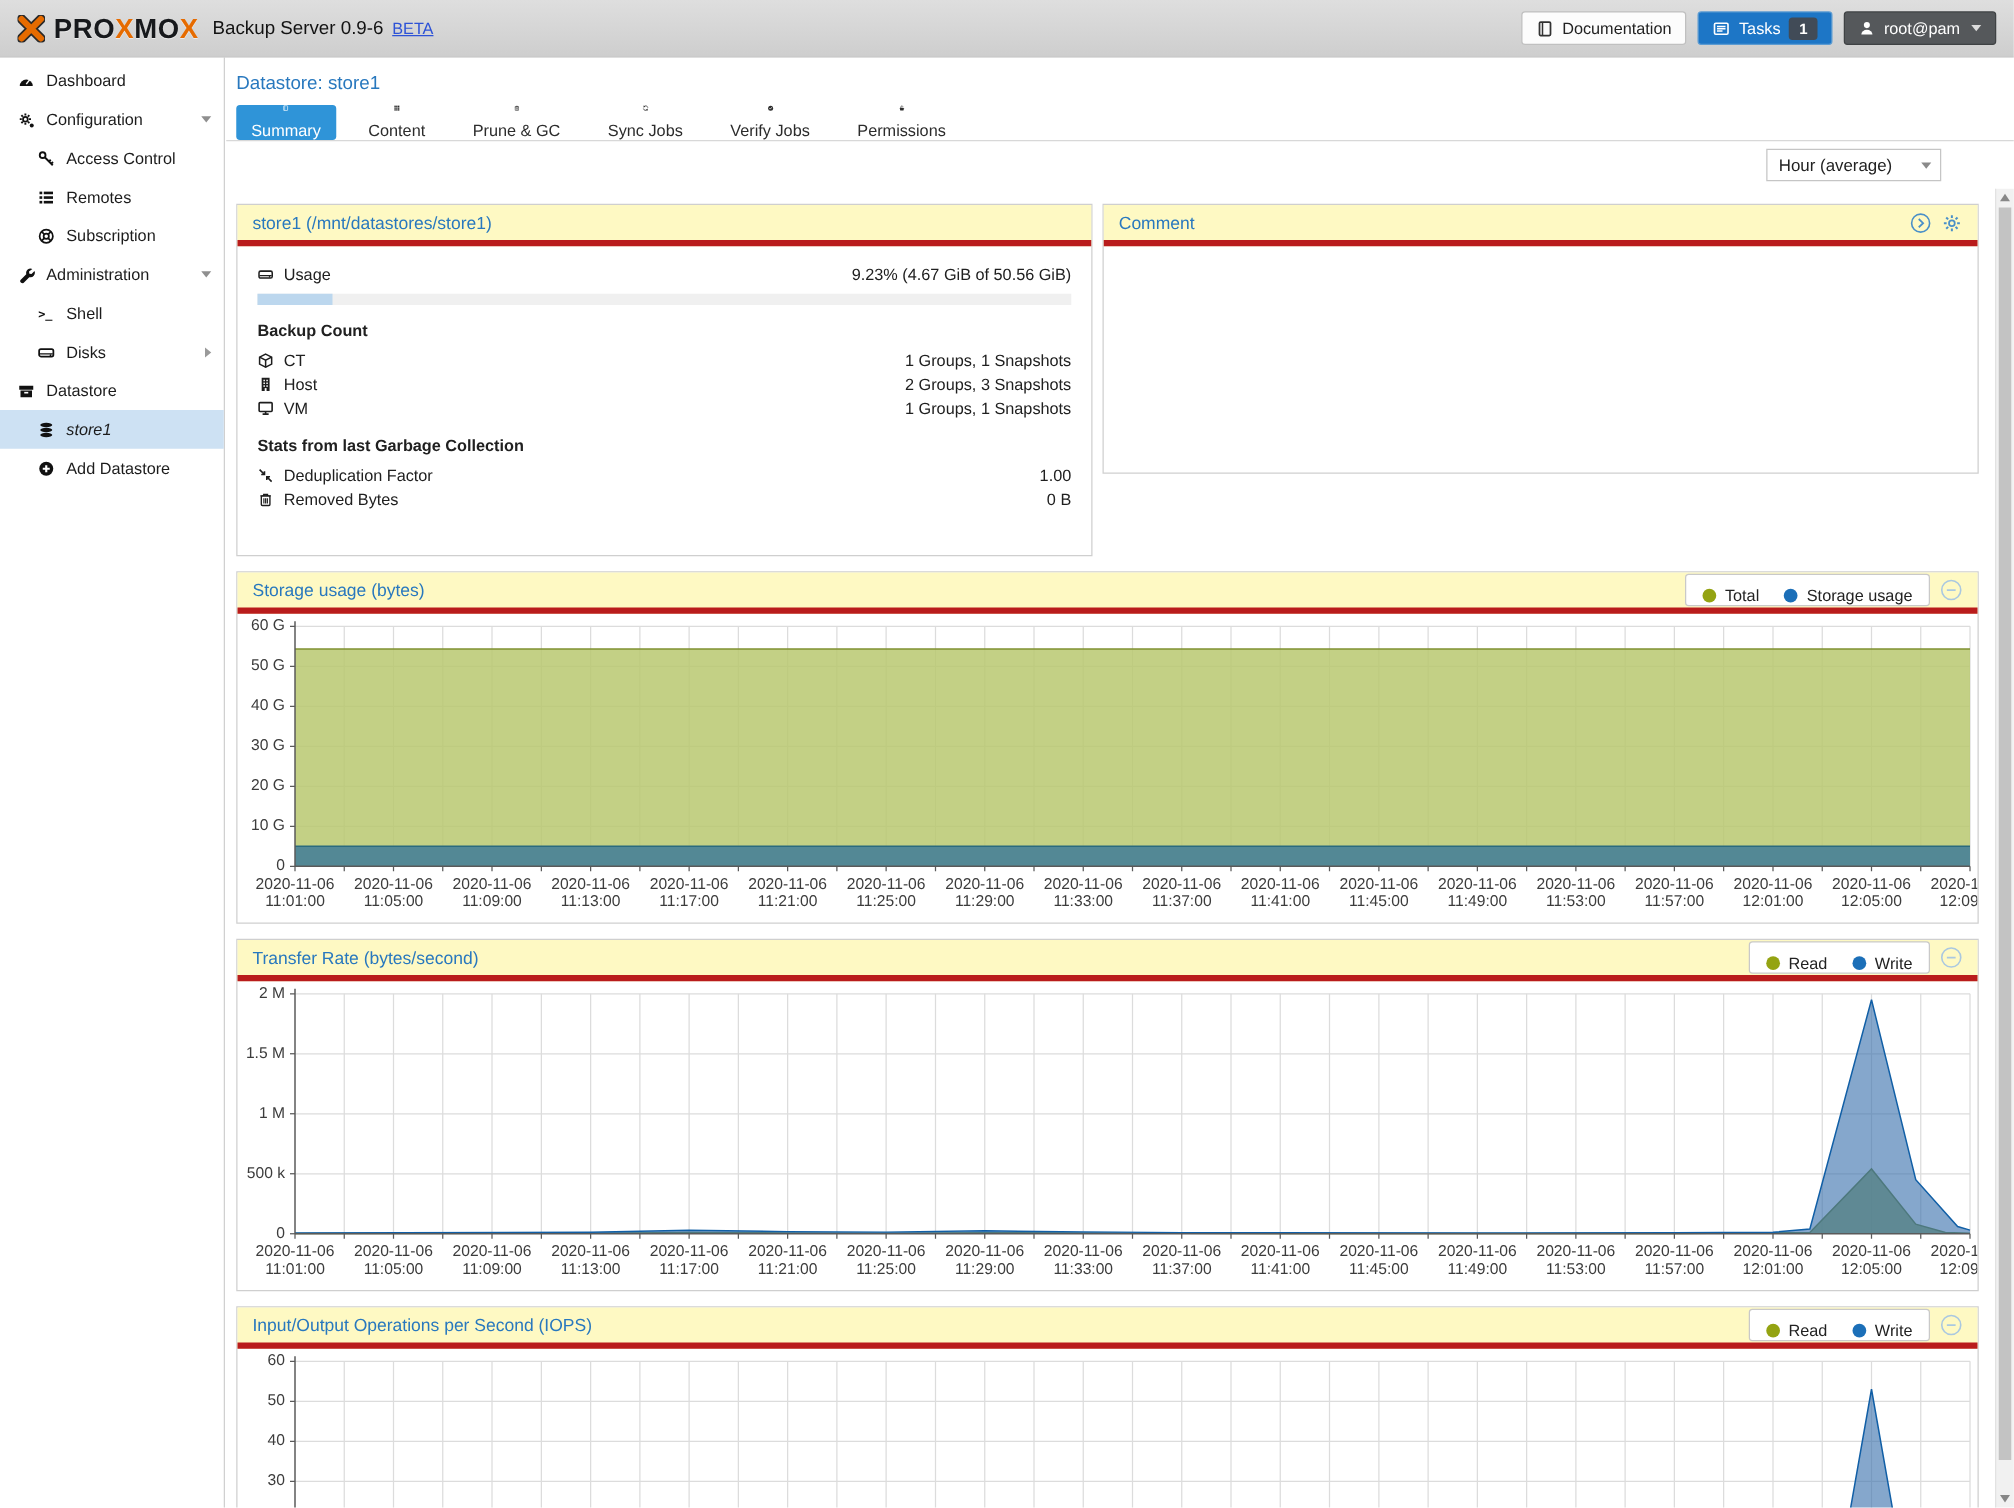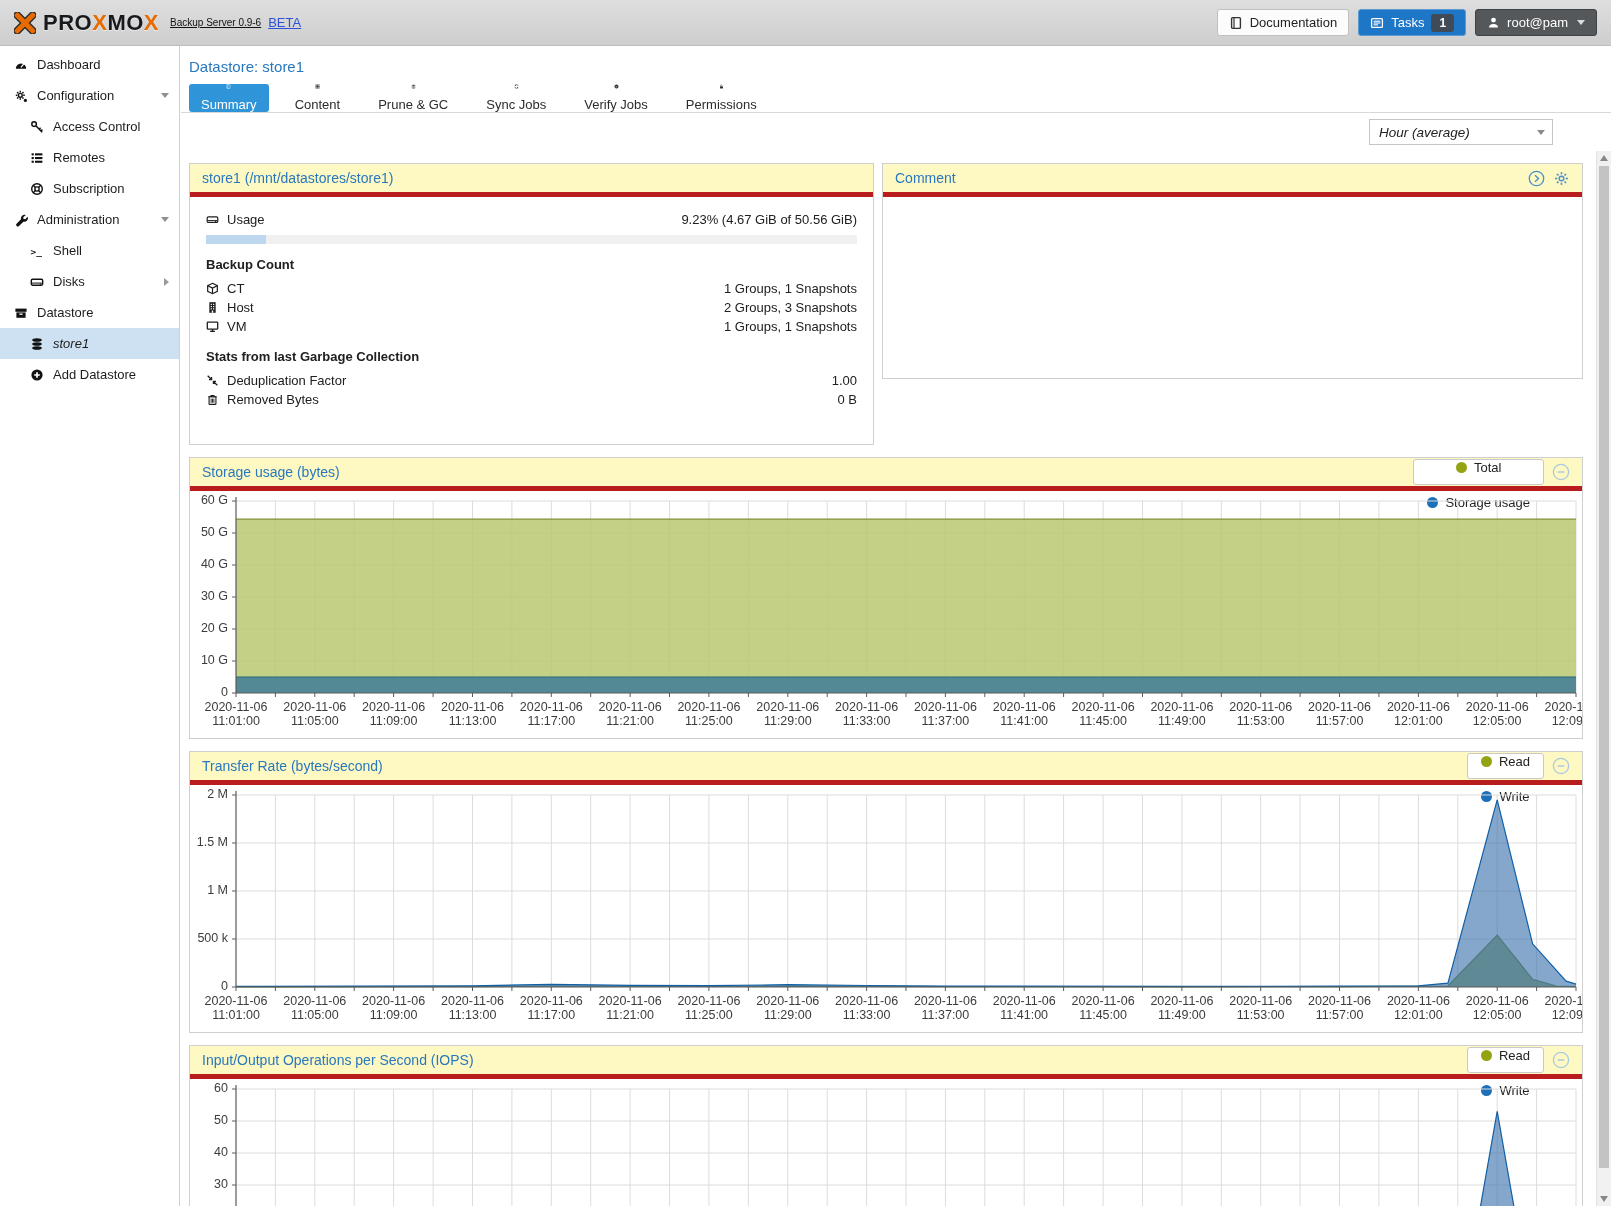--- a/index.html
+++ b/index.html
@@ -14,7 +14,7 @@
   .wordmark { font-size: 22px; font-weight: bold; letter-spacing: .5px; color: #17191c;
     text-shadow: 0 1px 0 rgba(255,255,255,.55); }
   .wordmark .ox { color: #e66b00; }
-  .subtitle { margin-left: 11px; font-size: 10px; color: #121212; text-decoration: underline; }
+  .subtitle { margin-left: 11px; font-size: 15px; color: #121212; }
   .beta { margin-left: 7px; color: #2d52d6; text-decoration: underline; font-size: 13px; cursor: pointer; }
   .header-right { margin-left: auto; display: flex; gap: 9px; align-items: center; }
   .hbtn { height: 27px; display: flex; align-items: center; gap: 7px; padding: 0 11px;

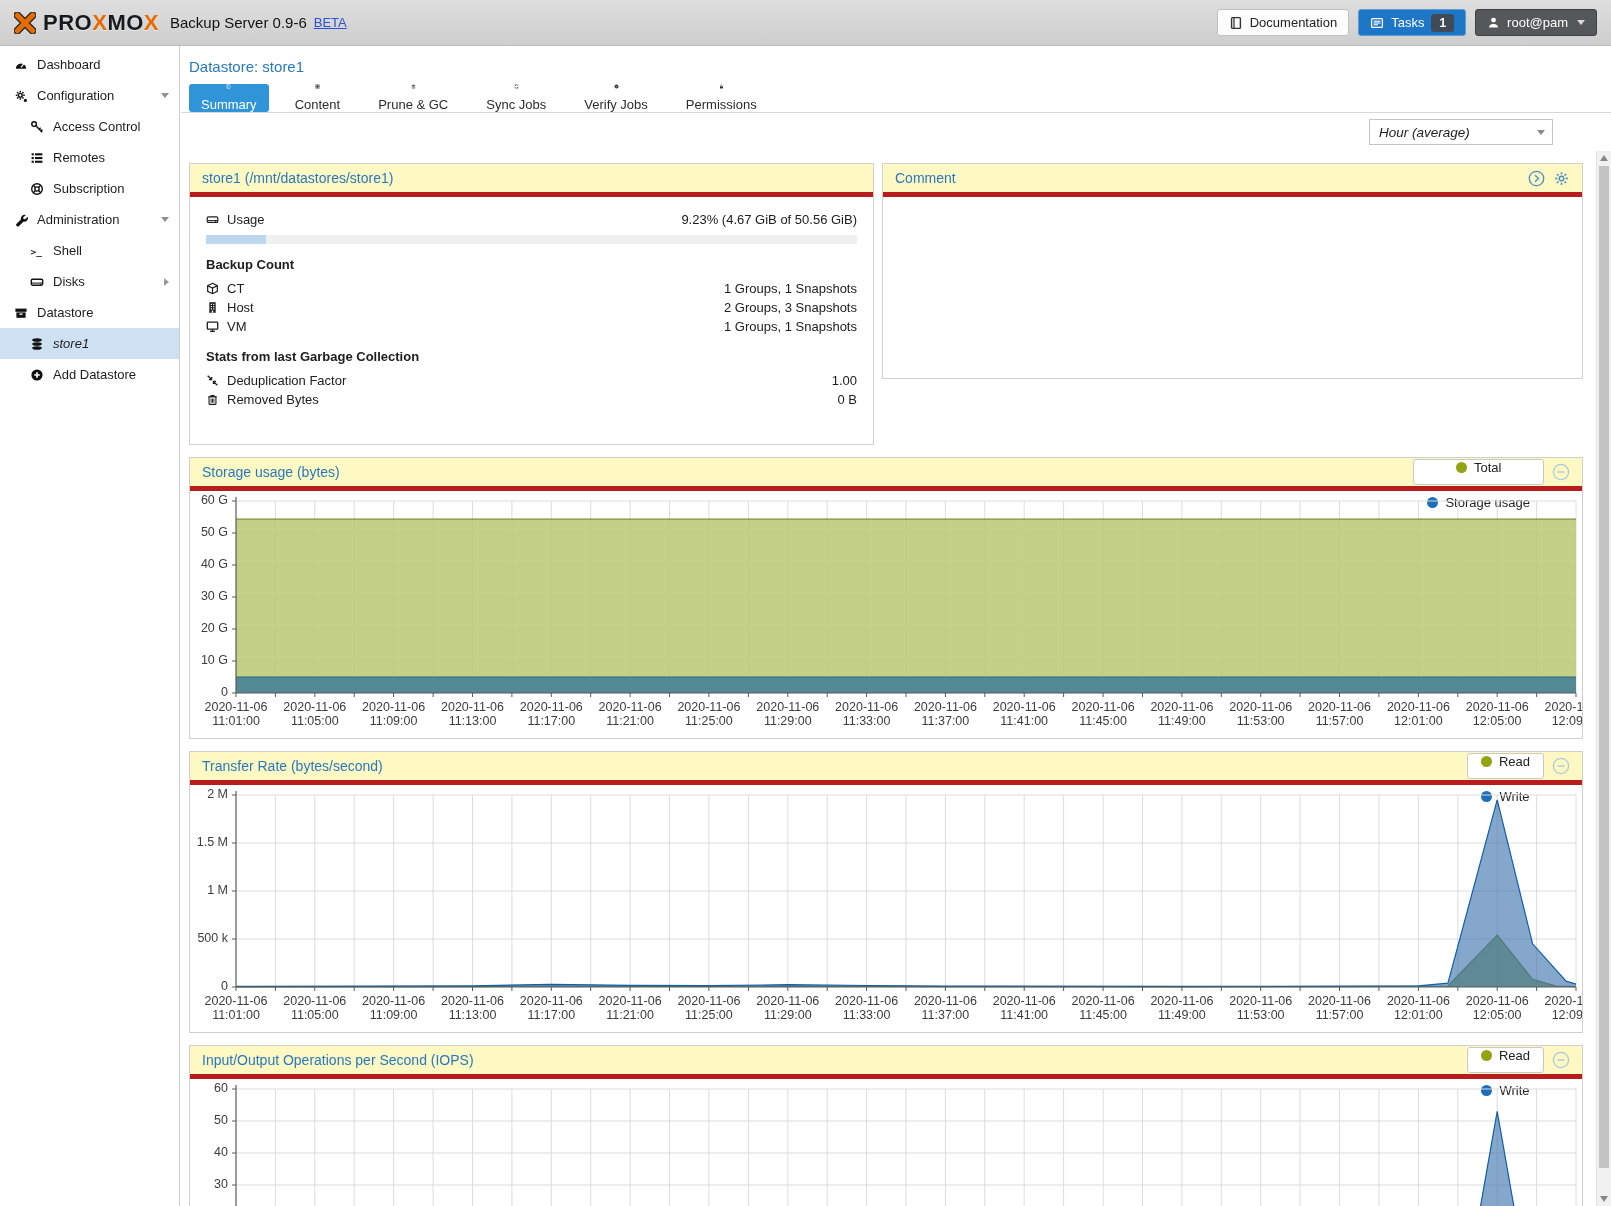--- a/index.html
+++ b/index.html
@@ -48,9 +48,9 @@
   .tab.active { background: #2f94d8; color: #fff; }
   .tab-sep { border-bottom: 1px solid #d8d8d8; }
   .toolbar { height: 38px; display: flex; align-items: center; justify-content: flex-end; padding-right: 58px; }
-  .select { width: 184px; height: 26px; border: 1px solid #c5c5c5; background: #fff;
+  .select { width: 140px; height: 26px; border: 1px solid #c5c5c5; background: #fff;
     display: flex; align-items: center; padding: 0 22px 0 9px; position: relative;
-    font-size: 13.5px; color: #222; cursor: pointer; font-style: italic; }
+    font-size: 13.5px; color: #222; cursor: pointer; }
   .sel-caret { position: absolute; right: 7px; top: 10px; width: 0; height: 0;
     border-left: 4px solid transparent; border-right: 4px solid transparent; border-top: 5px solid #8a8a8a; }
 

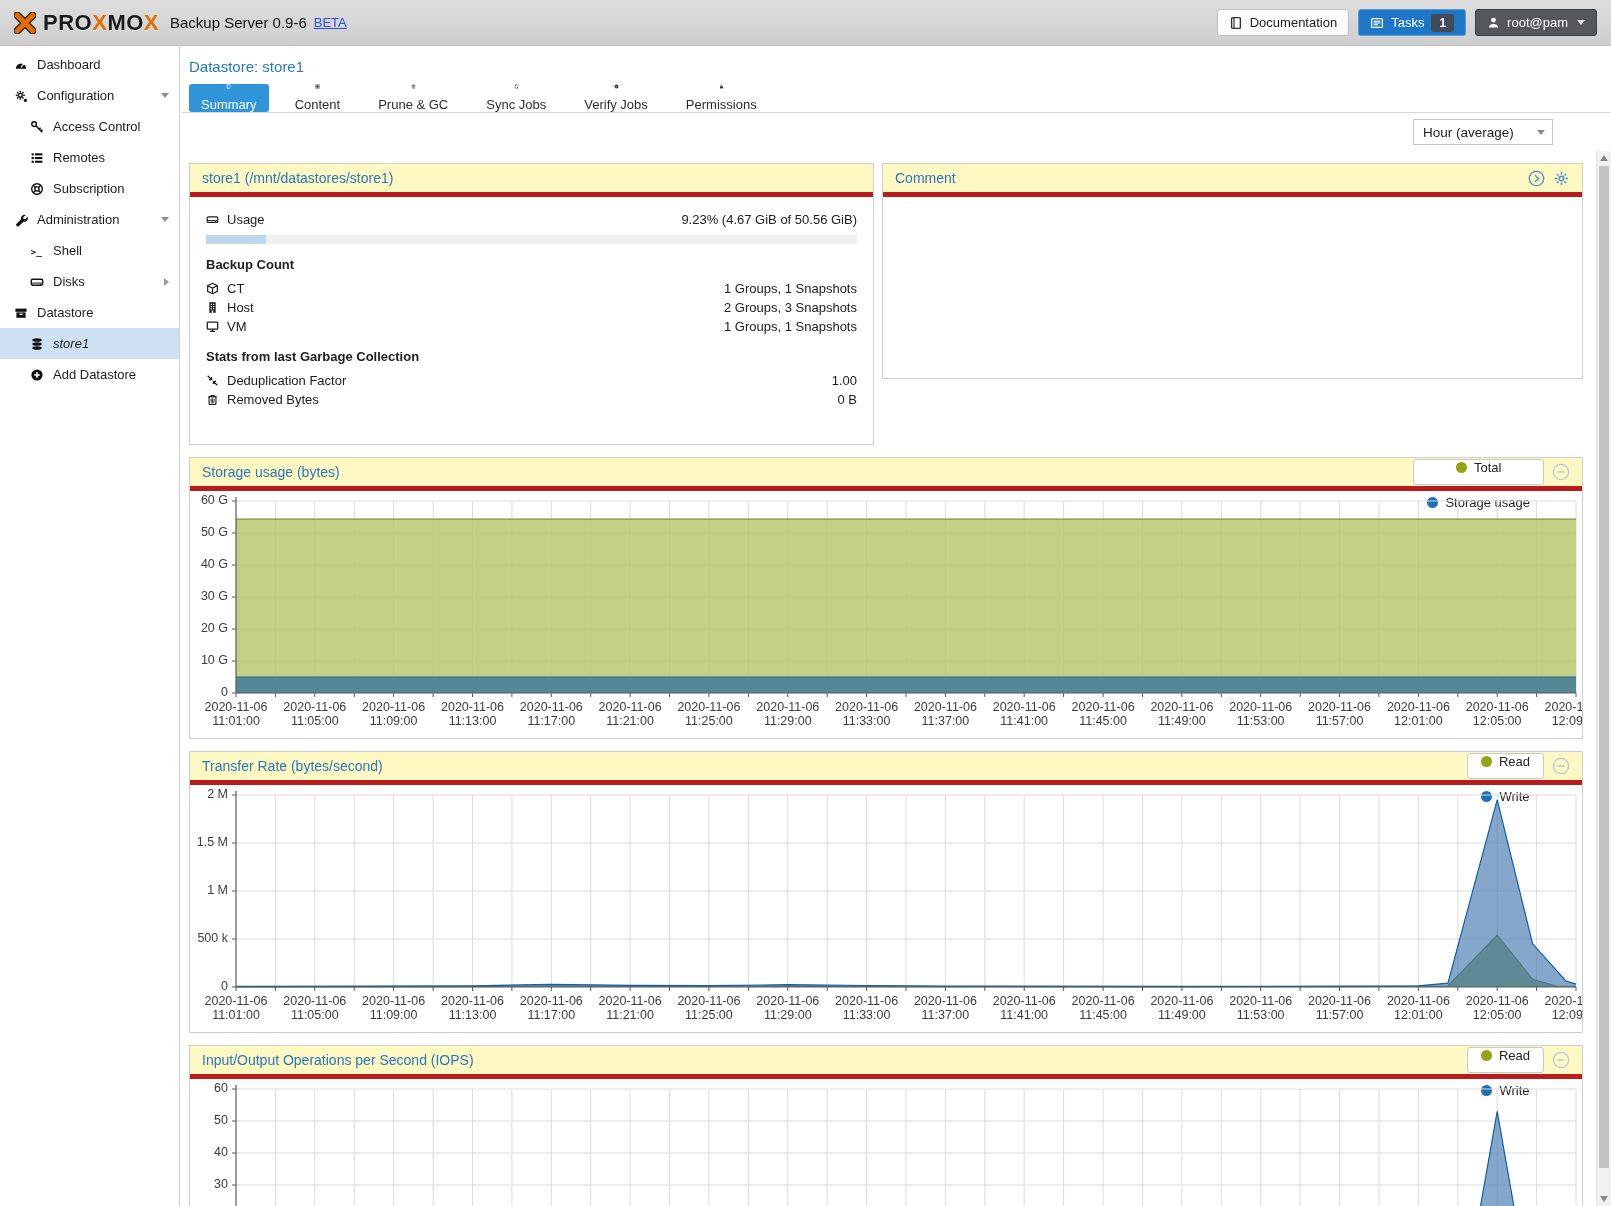--- a/index.html
+++ b/index.html
@@ -74,8 +74,8 @@
   .sect { font-weight: bold; margin: 13px 0 7px 0; }
 
   .chart-panel { width: 1394px; margin-top: 12px; height: 282px; }
-  .legendbox { display: flex; align-items: center; gap: 20px; border: 1px solid #c9c9c9;
-    border-radius: 3px; background: #fff; padding: 0 13px; height: 26px; flex-direction: column; }
+  .legendbox { display: flex; align-items: flex-end; gap: 20px; border: 1px solid #c9c9c9;
+    border-radius: 3px; background: #fff; padding: 0 13px; height: 26px; }
   .legend-item { display: flex; align-items: center; gap: 7px; font-size: 13px; color: #222; }
   .dot { width: 11px; height: 11px; border-radius: 50%; background: #999; }
   .collapse-btn { display: flex; cursor: pointer; }

